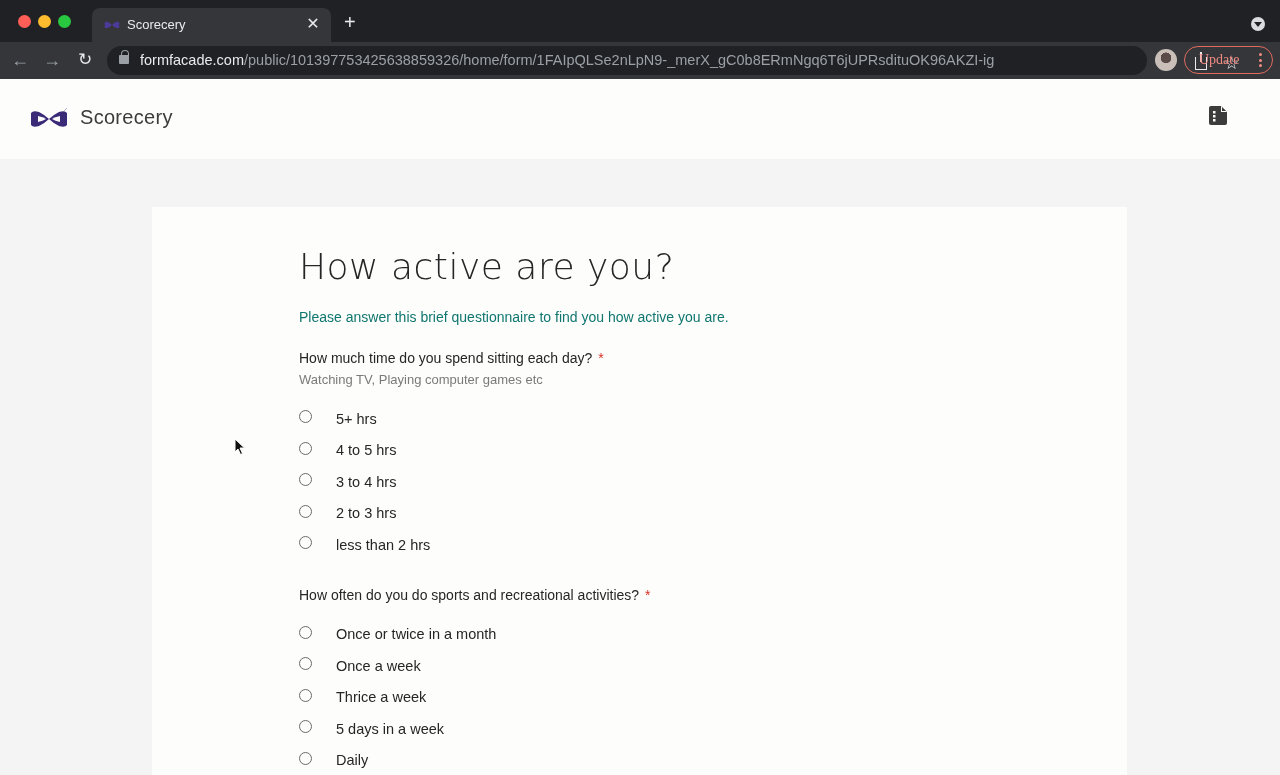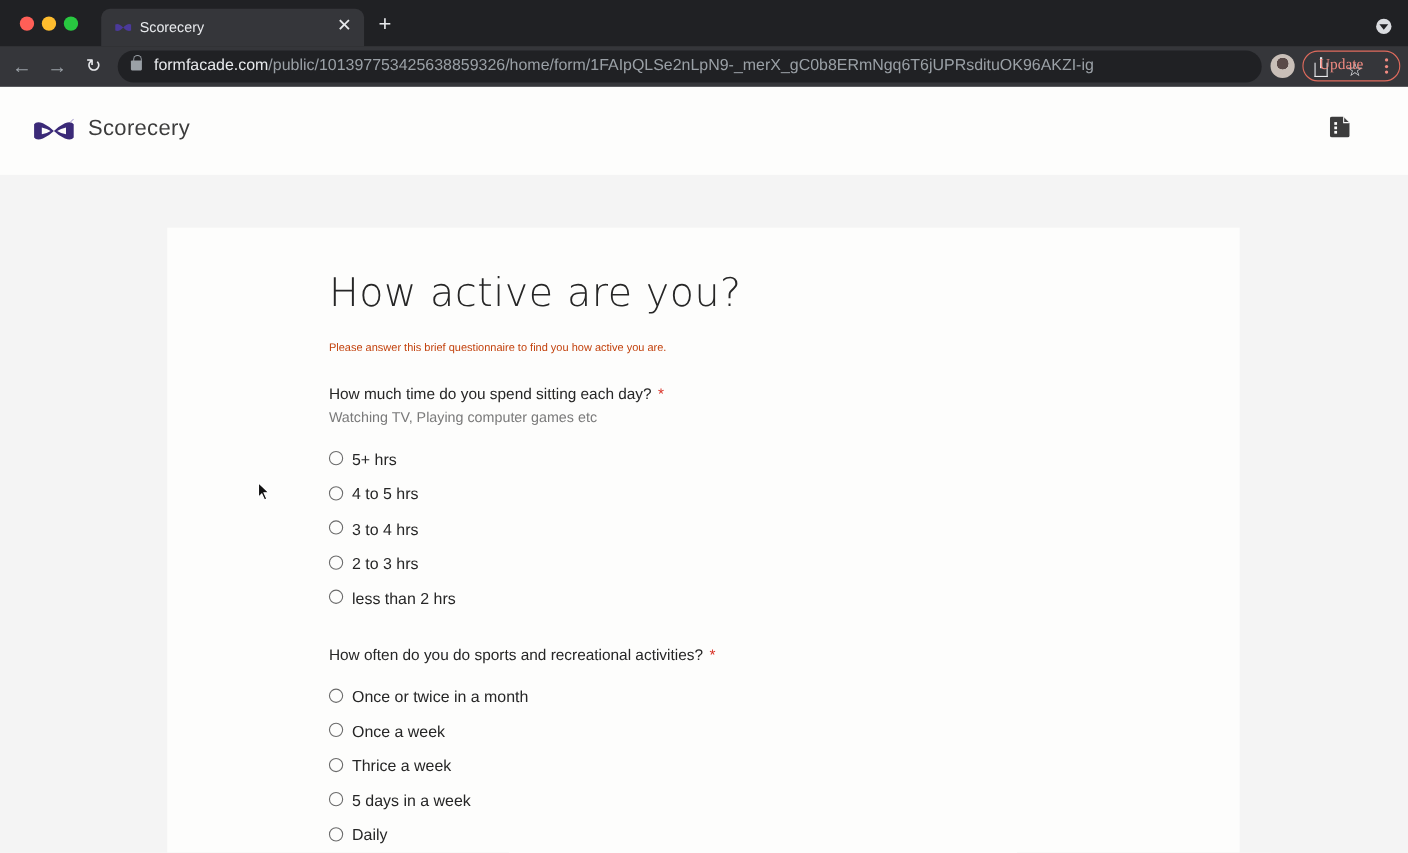--- a/index.html
+++ b/index.html
@@ -51,7 +51,7 @@
     .card { position: absolute; left: 152px; top: 128px; width: 975px; height: 600px; background: #fdfdfc; }
     .form { position: absolute; left: 147px; top: 38px; width: 700px; }
     .form-title { font-size: 36px; color: #262626; font-family: "DejaVu Sans", sans-serif; font-weight: 300; letter-spacing: 0.5px; line-height: 44px; }
-    .form-desc { margin-top: 19px; font-size: 10px; color: #c2410c; line-height: 18px; }
+    .form-desc { margin-top: 19px; font-size: 14px; color: #0f766e; line-height: 18px; }
     .question { margin-top: 23px; }
     .q2 { margin-top: 25px; }
     .q-title { font-size: 14px; color: #262626; line-height: 18px; }

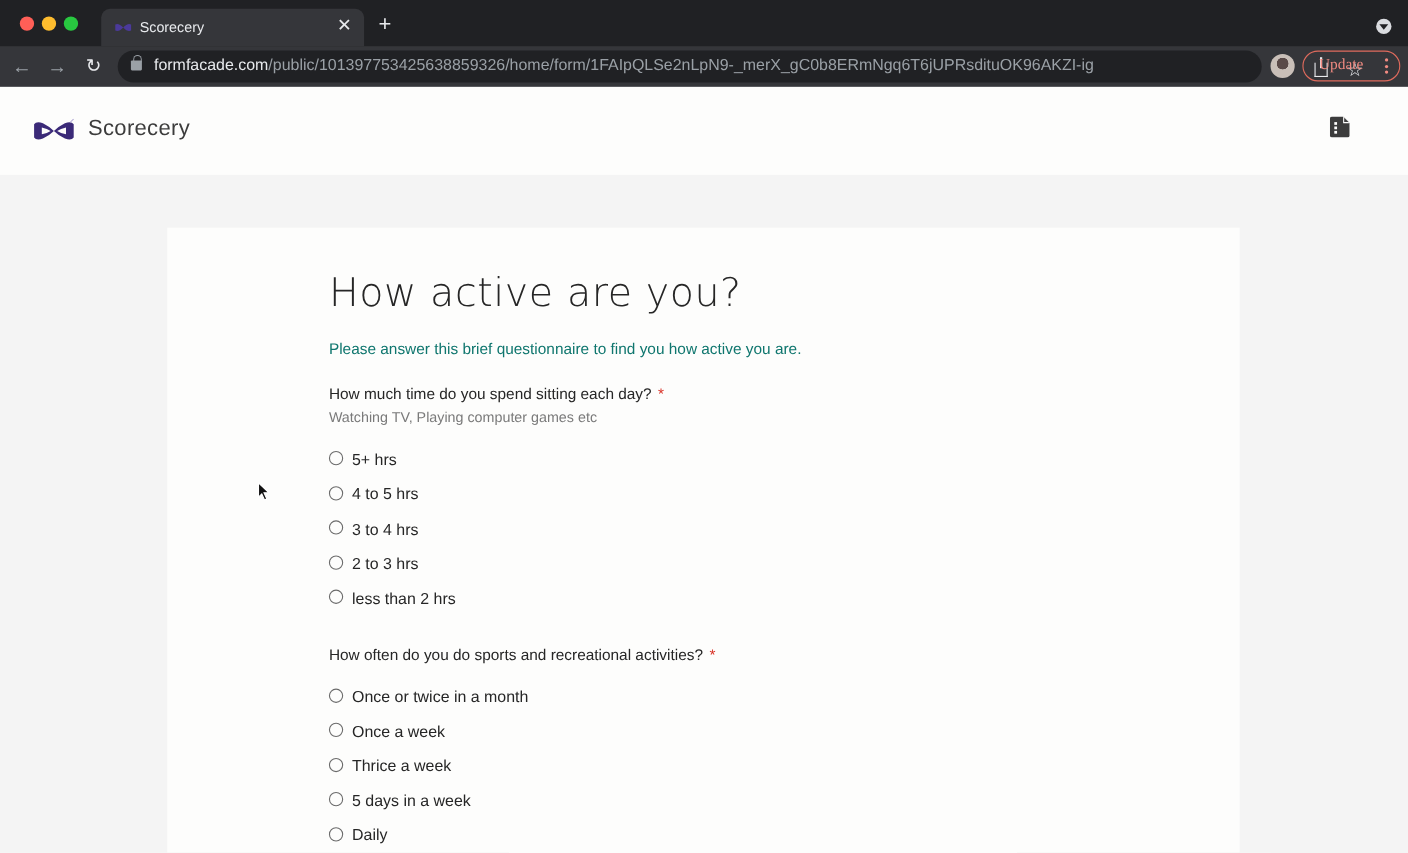--- a/index.html
+++ b/index.html
@@ -60,7 +60,7 @@
     .options { margin-top: 15px; }
     .option { display: flex; align-items: center; height: 31.5px; }
     .radio { width: 13px; height: 13px; border: 1.3px solid #6b6b6b; border-radius: 50%; flex: 0 0 13px; margin-top: -4px; }
-    .opt-label { margin-left: 8px; font-size: 14.5px; color: #262626; }
+    .opt-label { margin-left: 24px; font-size: 14.5px; color: #262626; }
 
     .cursor { position: absolute; left: 234px; top: 438px; width: 12px; height: 18px; }
   </style>

